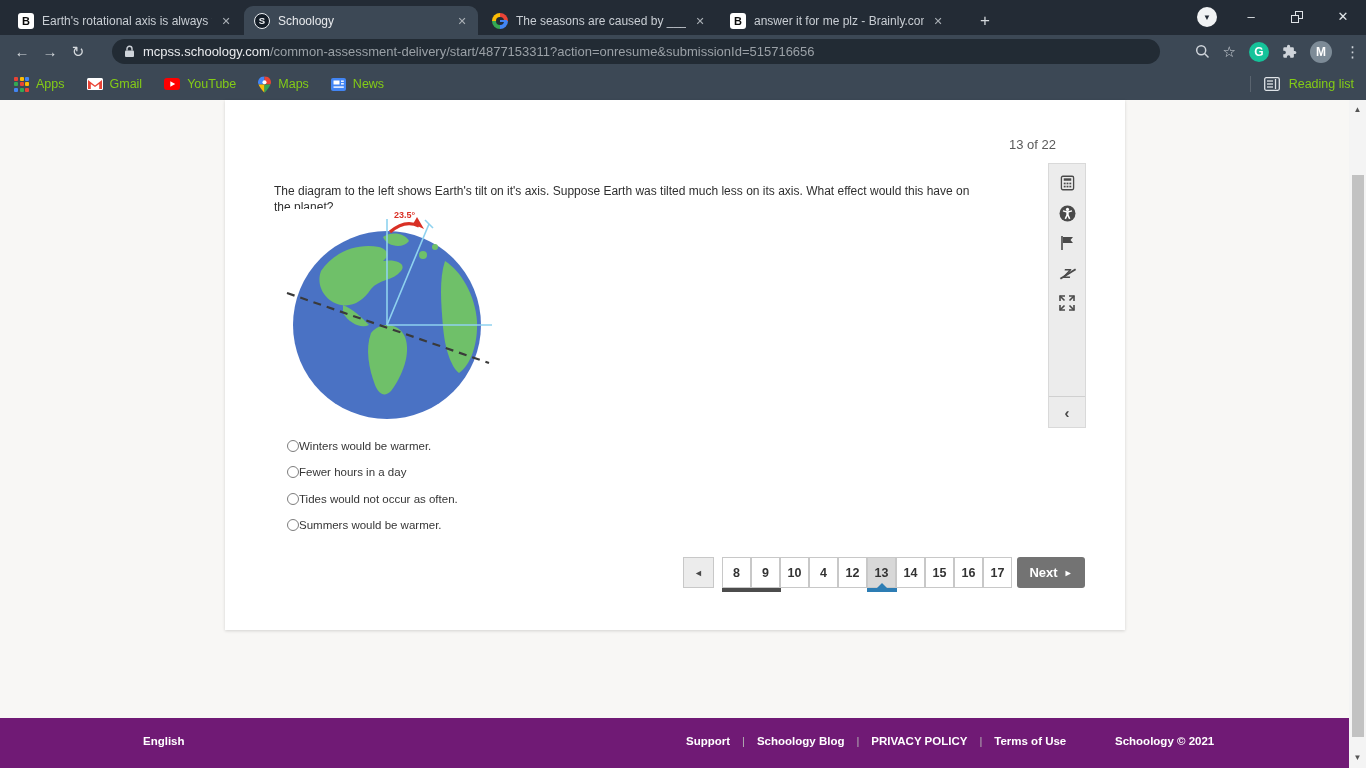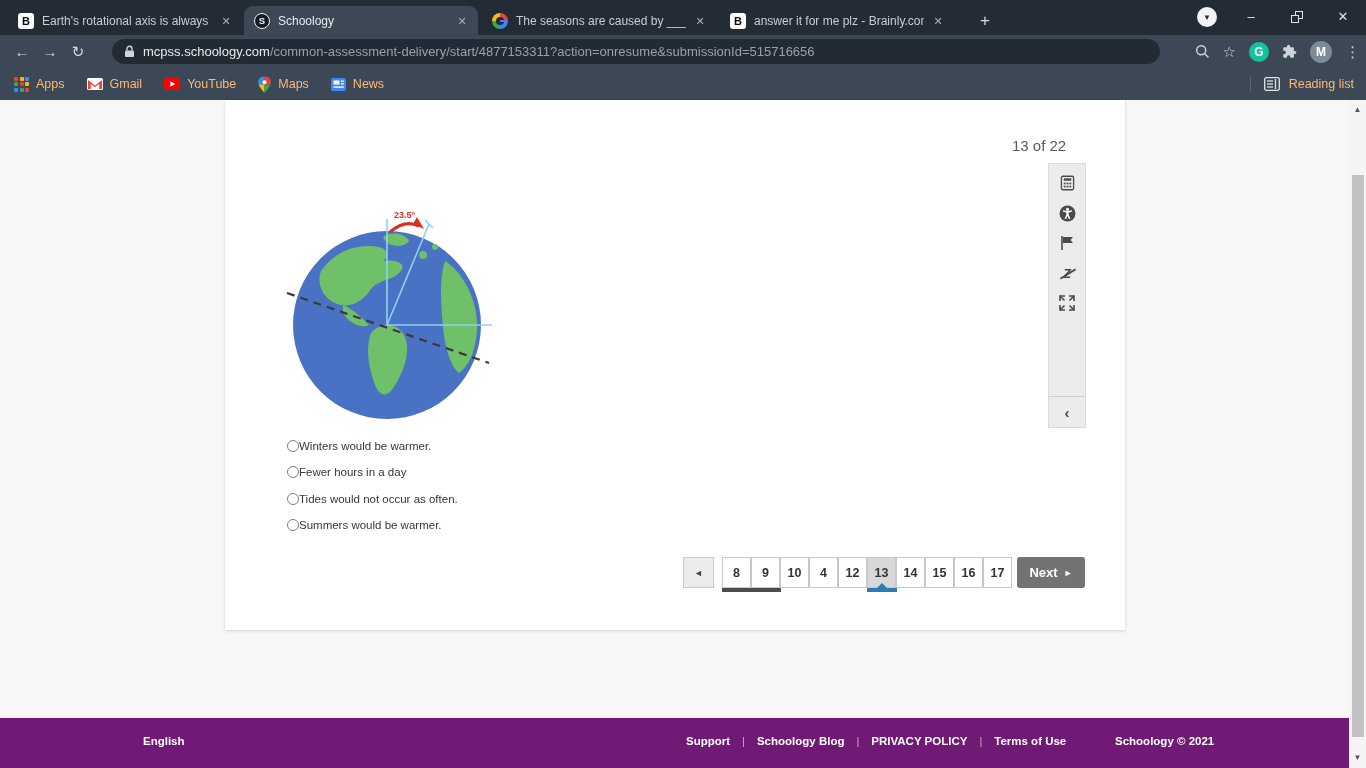--- a/index.html
+++ b/index.html
@@ -42,7 +42,7 @@
   .bookmarks { position:absolute; left:0; top:68px; width:1366px; height:32px; background:#3c4855; display:flex; align-items:center; }
   .bm-item { display:flex; align-items:center; gap:7px; margin-left:22px; cursor:pointer; }
   .bm-item:first-child { margin-left:14px; }
-  .bm-label { color:#fdba74; font-size:12.5px; }
+  .bm-label { color:#84cc16; font-size:12.5px; }
   .apps-grid { display:grid; grid-template-columns:repeat(3,4px); grid-auto-rows:4px; gap:1.5px; }
   .apps-grid span { border-radius:1px; }
   .bm-right { position:absolute; right:12px; top:0; height:32px; display:flex; align-items:center; gap:9px; }

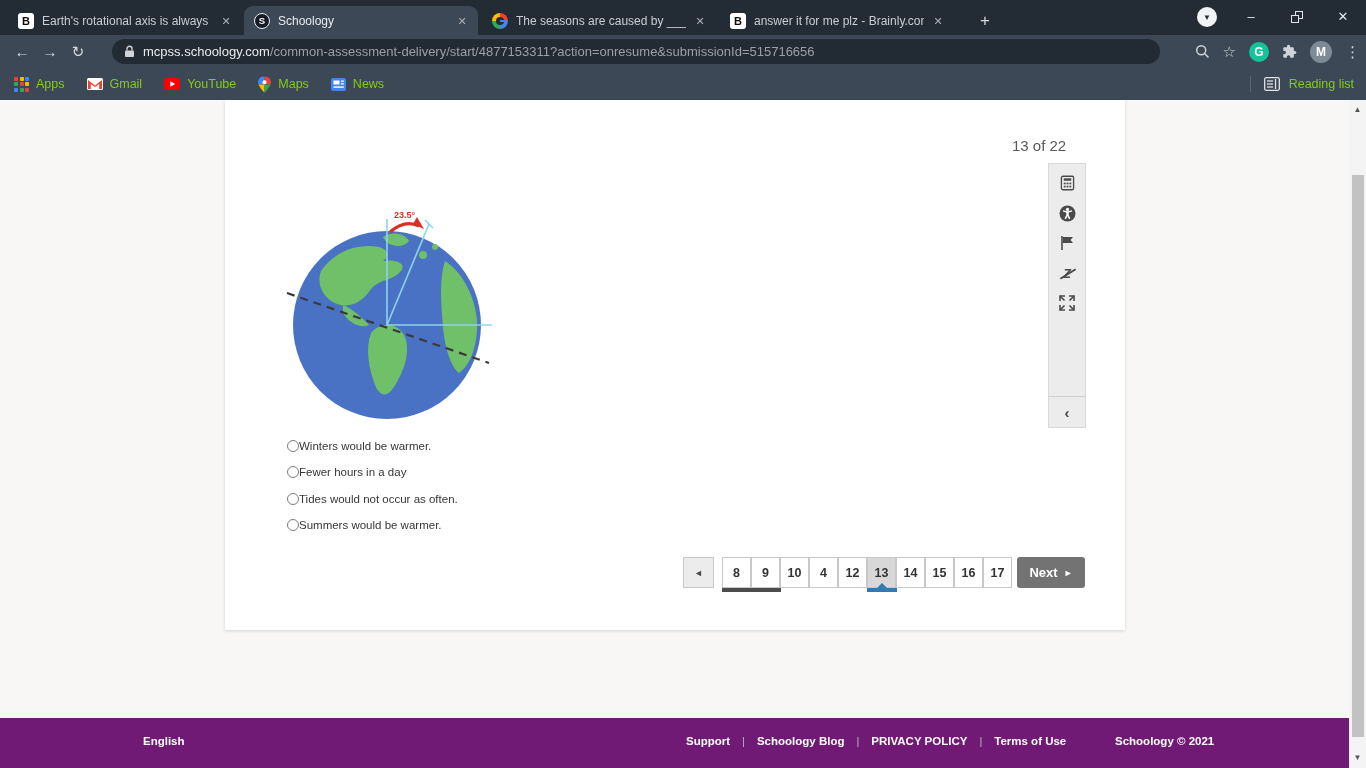--- a/index.html
+++ b/index.html
@@ -51,7 +51,7 @@
   
   .card { position:absolute; left:225px; top:100px; width:900px; height:530px; background:#fff; box-shadow:0 1px 3px rgba(0,0,0,0.15); }
   .quiz-title { position:absolute; left:263px; top:125px; font-size:17.5px; color:#4a4a4a; }
-  .progress { position:absolute; left:1012px; top:137px; width:120px; text-align:left; font-size:15px; color:#5a5a5a; }
+  .progress { position:absolute; left:936px; top:137px; width:120px; text-align:right; font-size:13px; color:#5a5a5a; }
   .question { position:absolute; left:274px; top:183px; width:710px; font-size:12px; color:#2f2f2f; line-height:1.35; }
   .earth-wrap { position:absolute; left:283px; top:209px; width:212px; height:215px; }
 

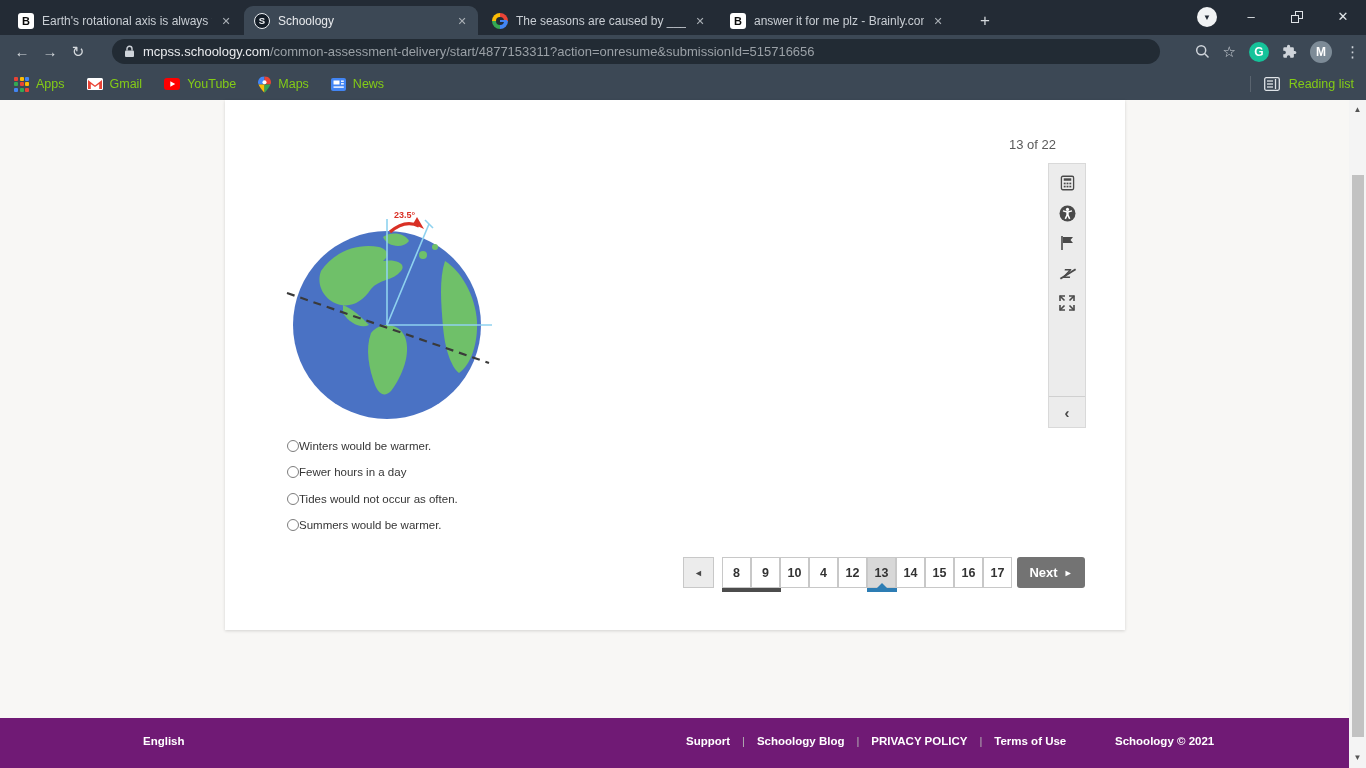--- a/index.html
+++ b/index.html
@@ -233,6 +233,7 @@
 
   <div class="card"></div>
   <div class="progress">13 of 22</div>
+  <div class="question">The diagram to the left shows Earth's tilt on it's axis.  Suppose Earth was tilted much less on its axis.  What effect would this have on the planet?</div>
 
   <div class="earth-wrap">
     <svg width="212" height="215" viewBox="0 0 212 215">

